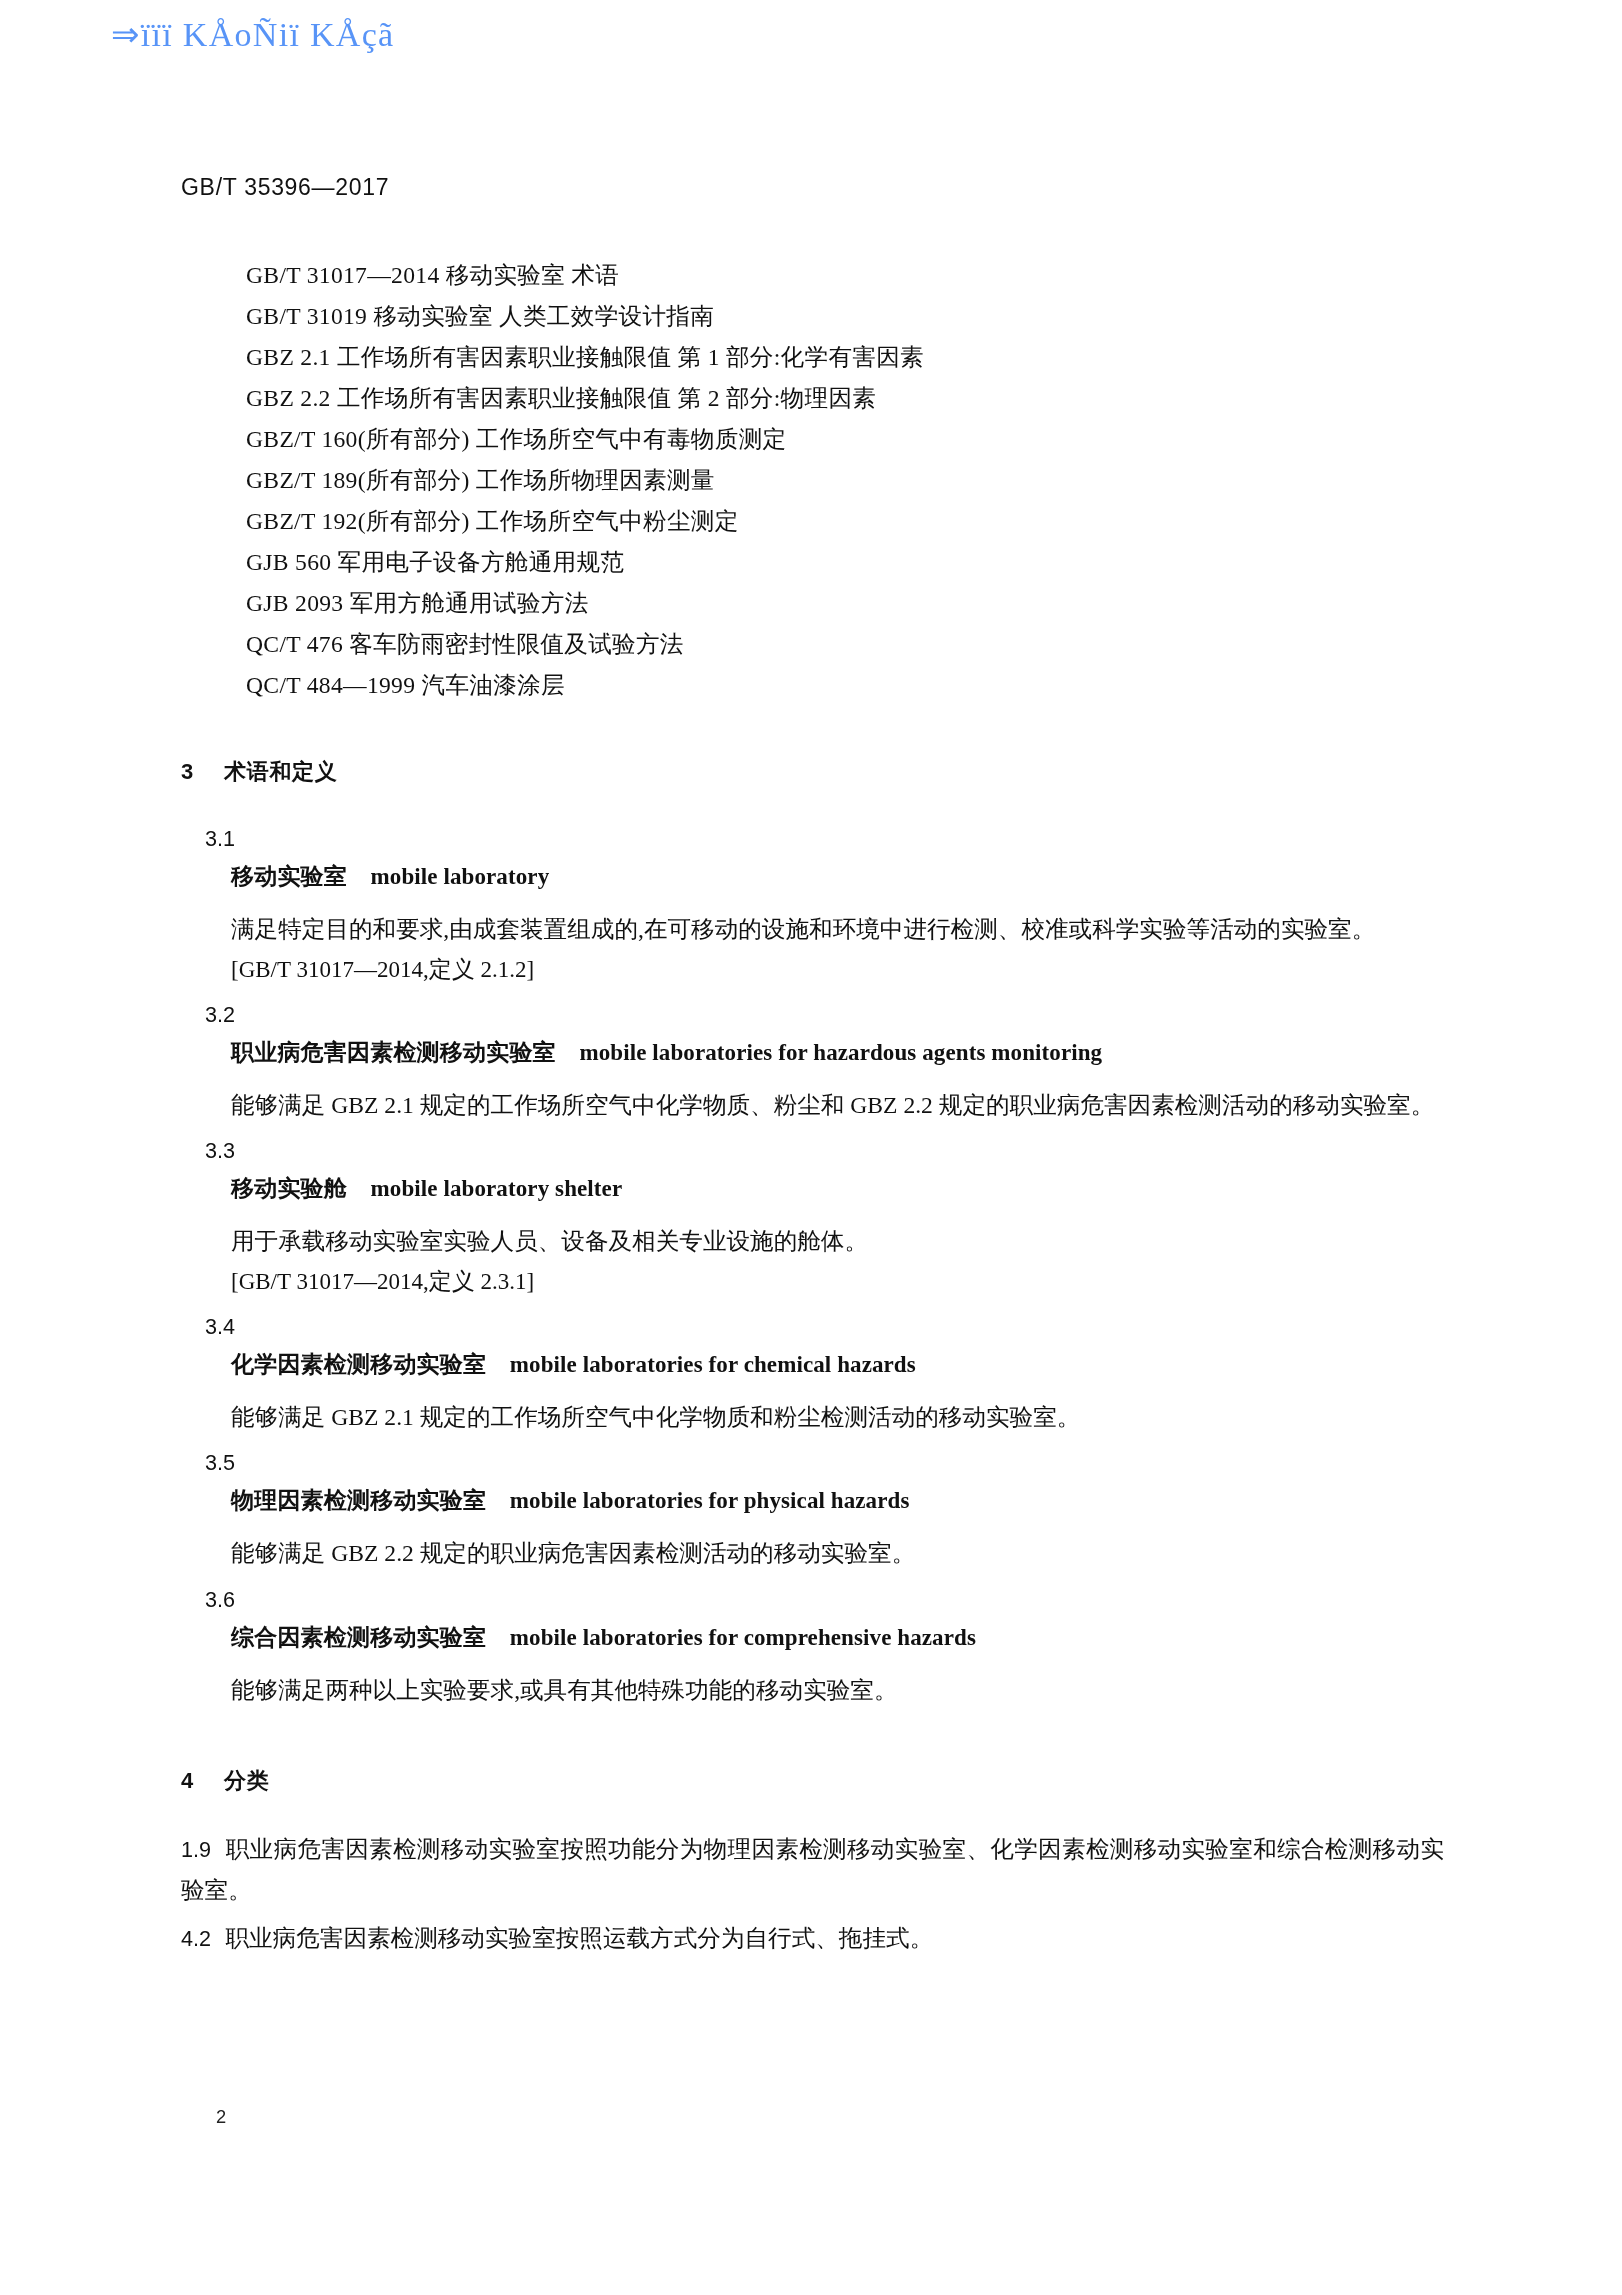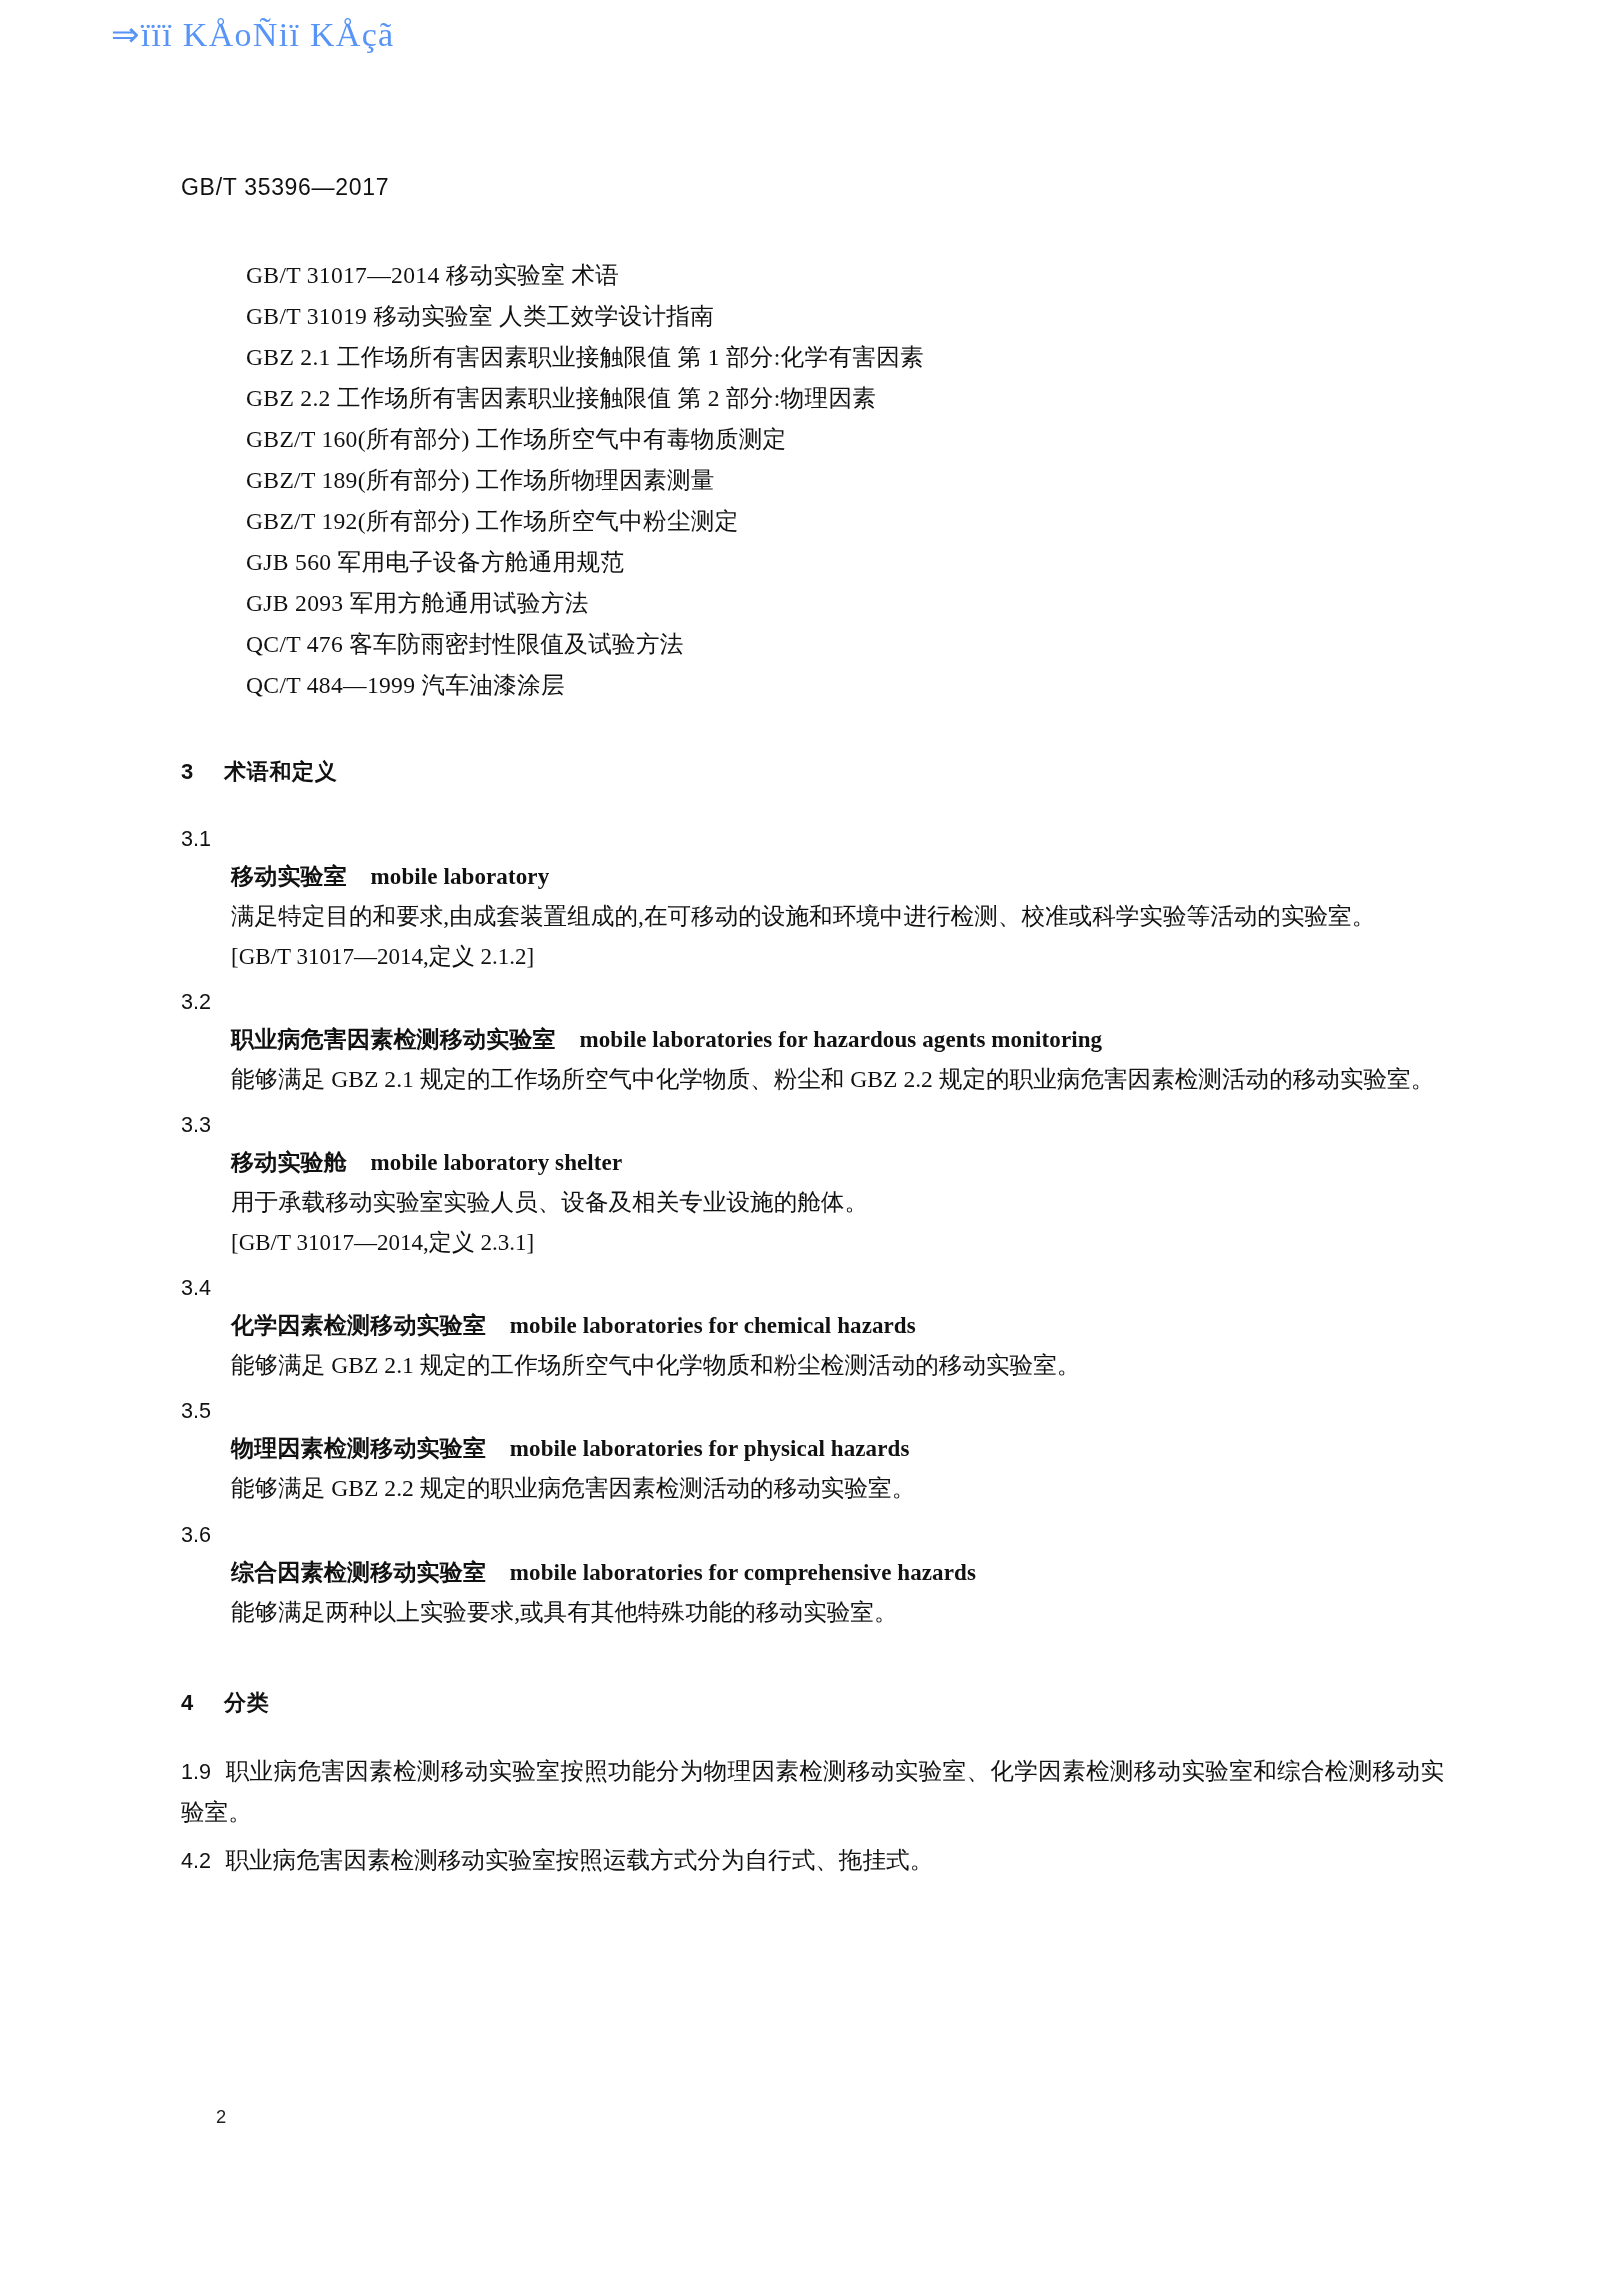--- a/index.html
+++ b/index.html
@@ -87,6 +87,7 @@
     font-size: 21.6px;
     line-height: 37px;
     margin-top: 6.5px;
+    margin-left: 24px;
   }
   .term-title {
     font-size: 23.6px;

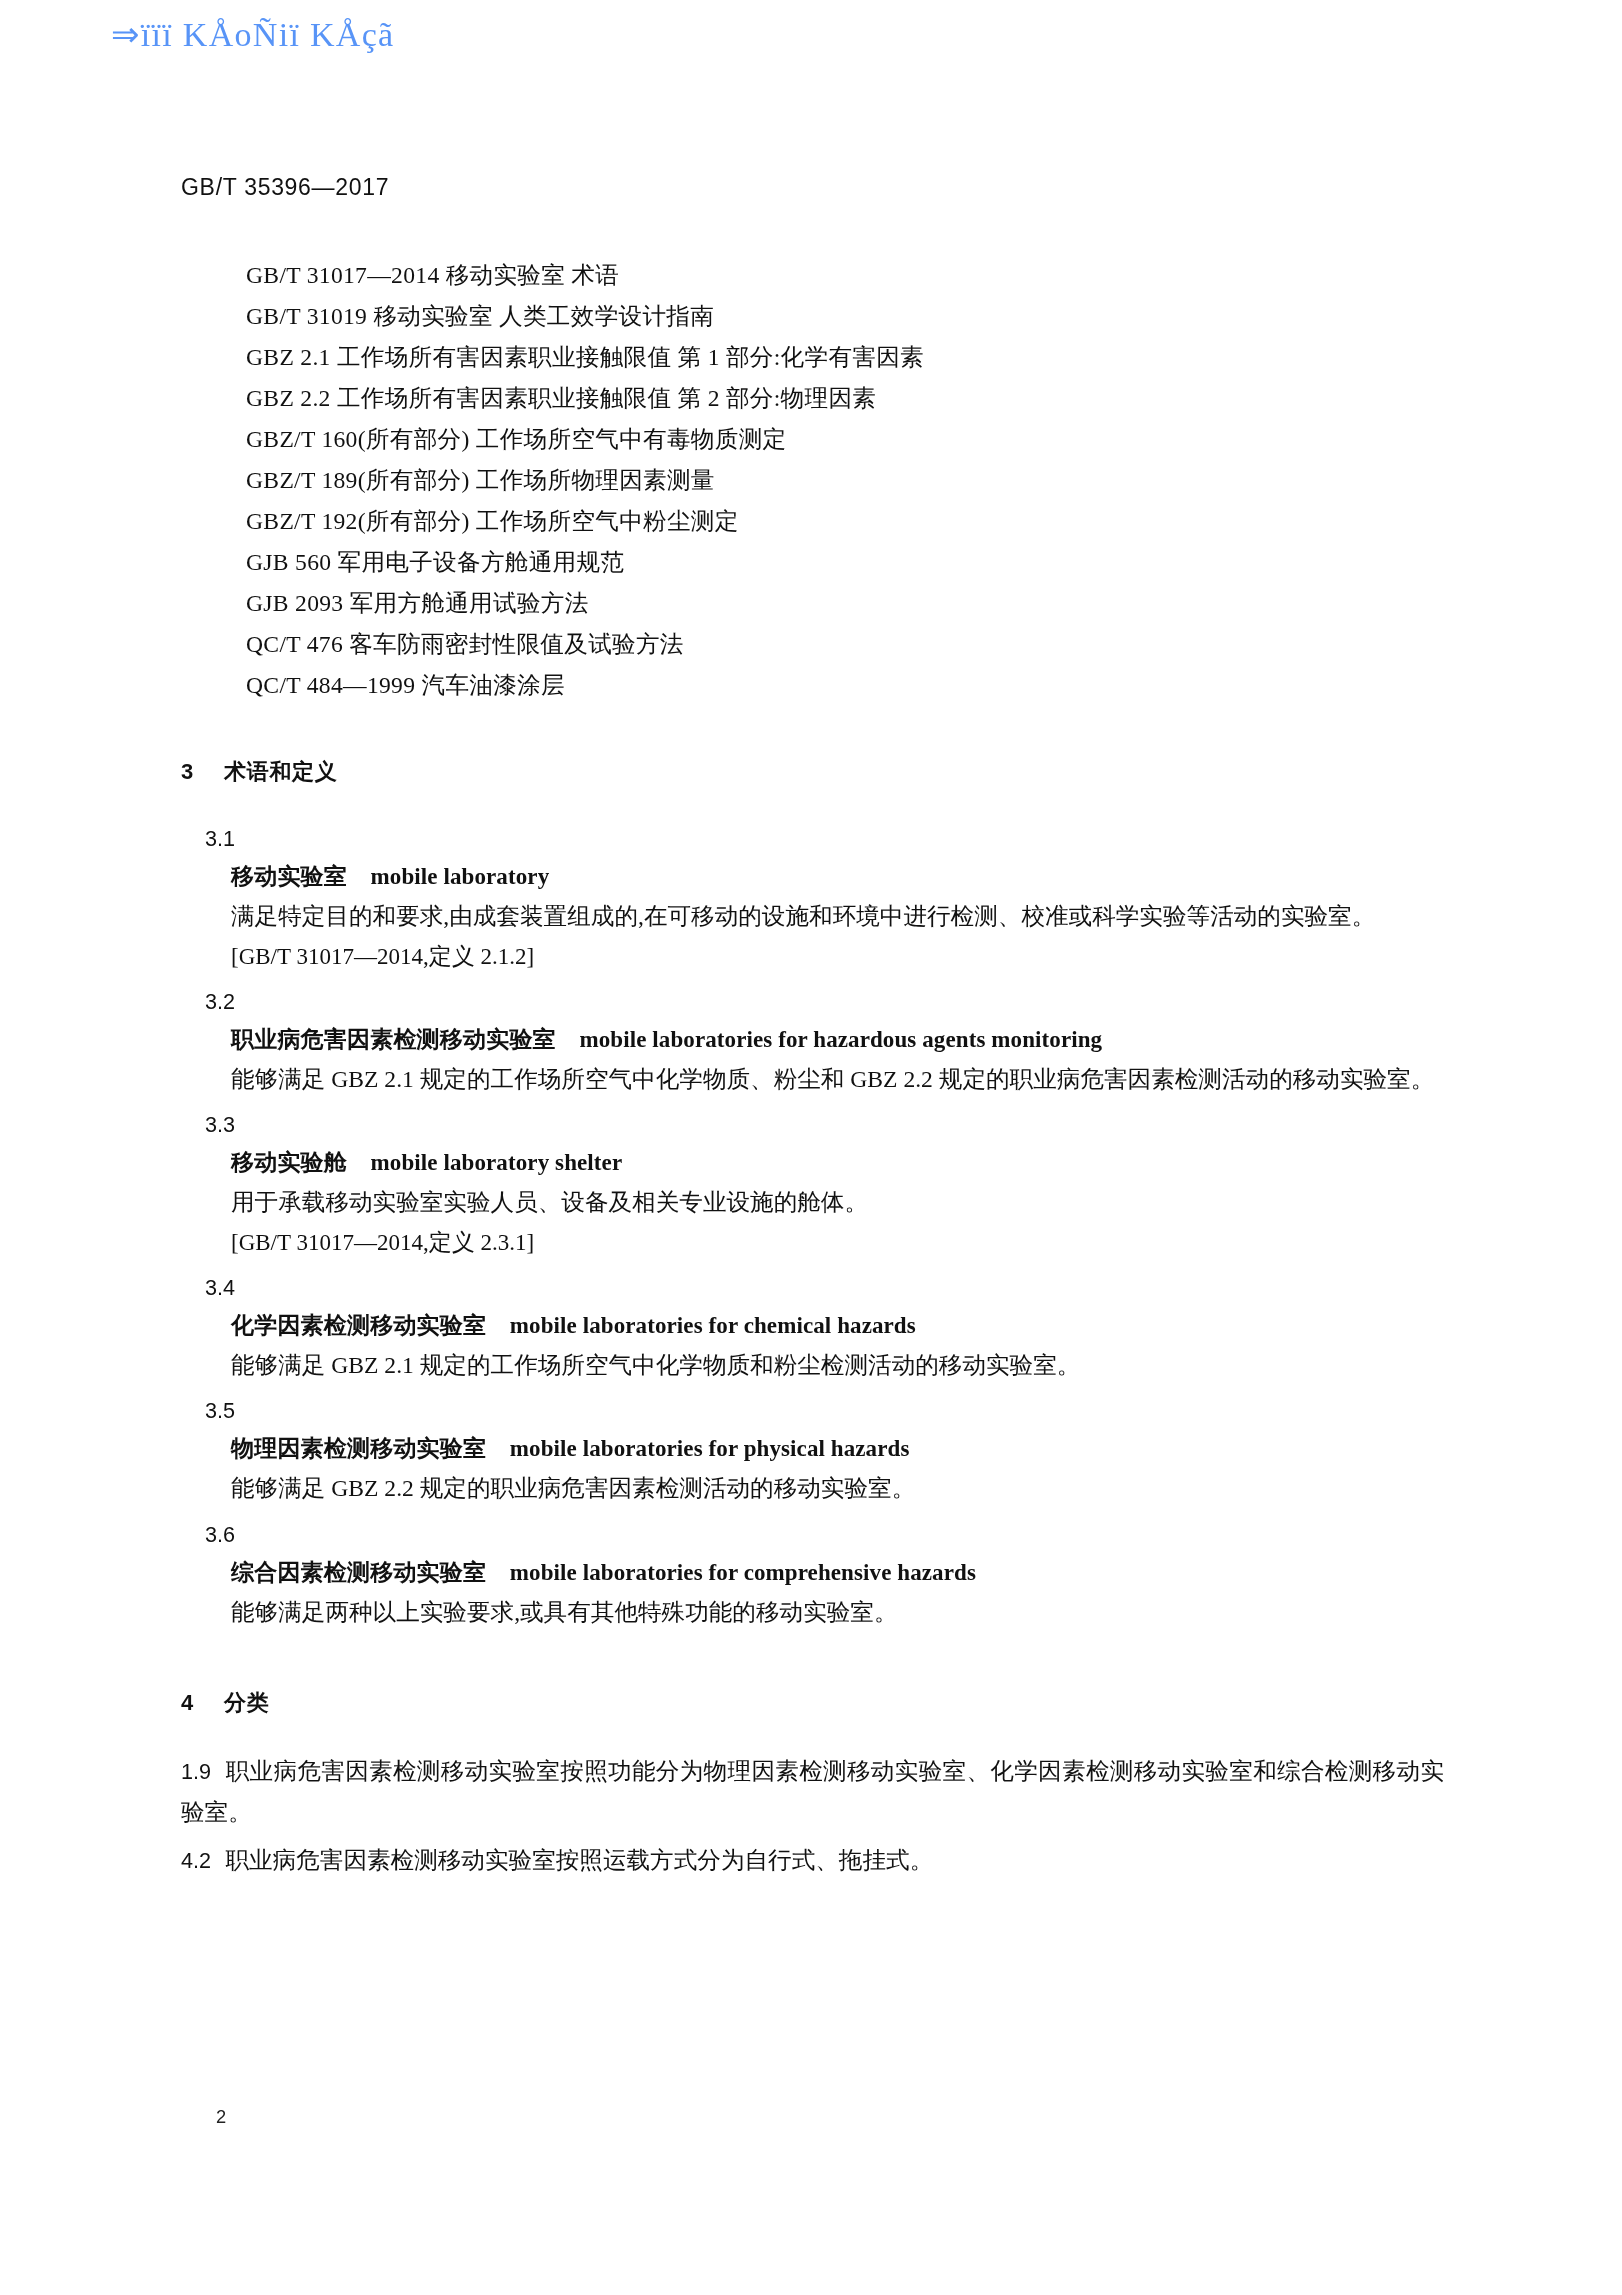--- a/index.html
+++ b/index.html
@@ -112,6 +112,7 @@
     line-height: 41px;
     text-indent: 50px;
     text-align: justify;
+    margin-top: 13px;
   }
   .source {
     font-size: 23px;

